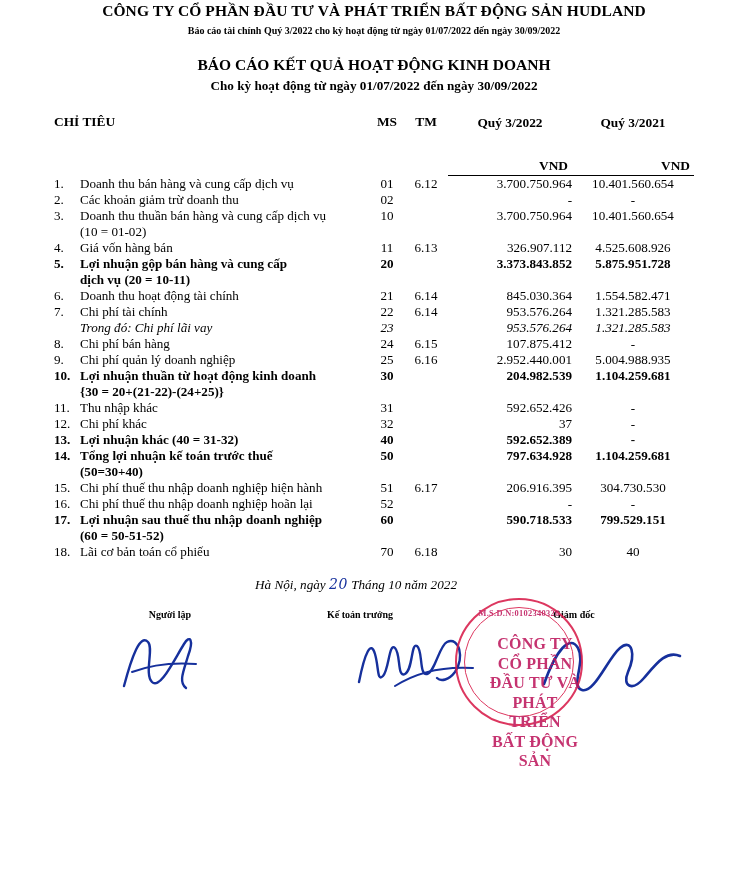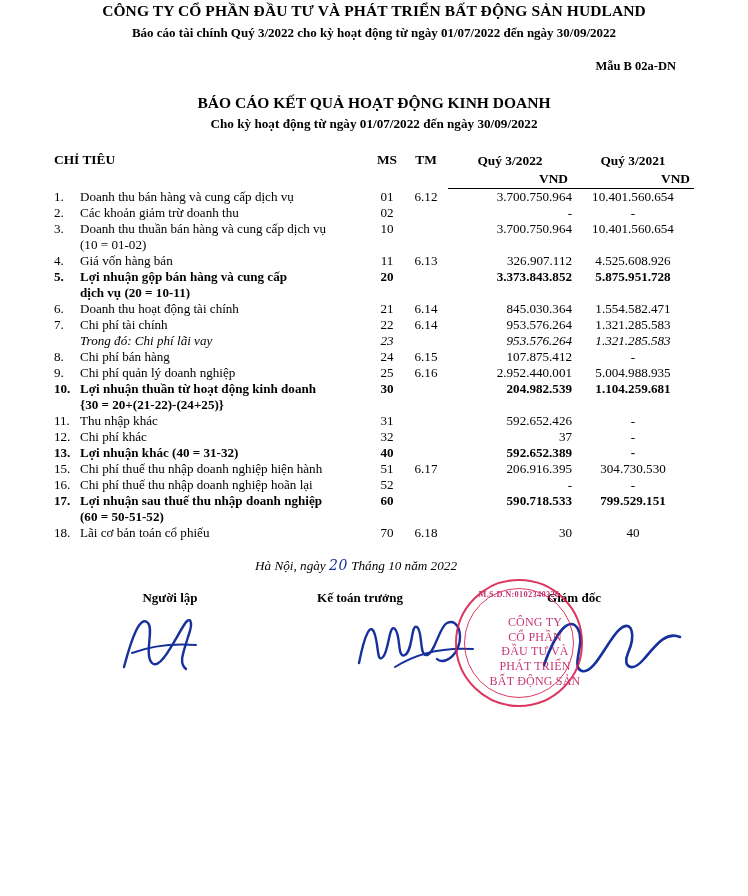--- a/index.html
+++ b/index.html
@@ -32,7 +32,7 @@
     letter-spacing: 0.1px;
   }
   .report-sub {
-    font-size: 13px;
+    font-size: 10px;
     font-weight: bold;
     margin-top: 5px;
   }

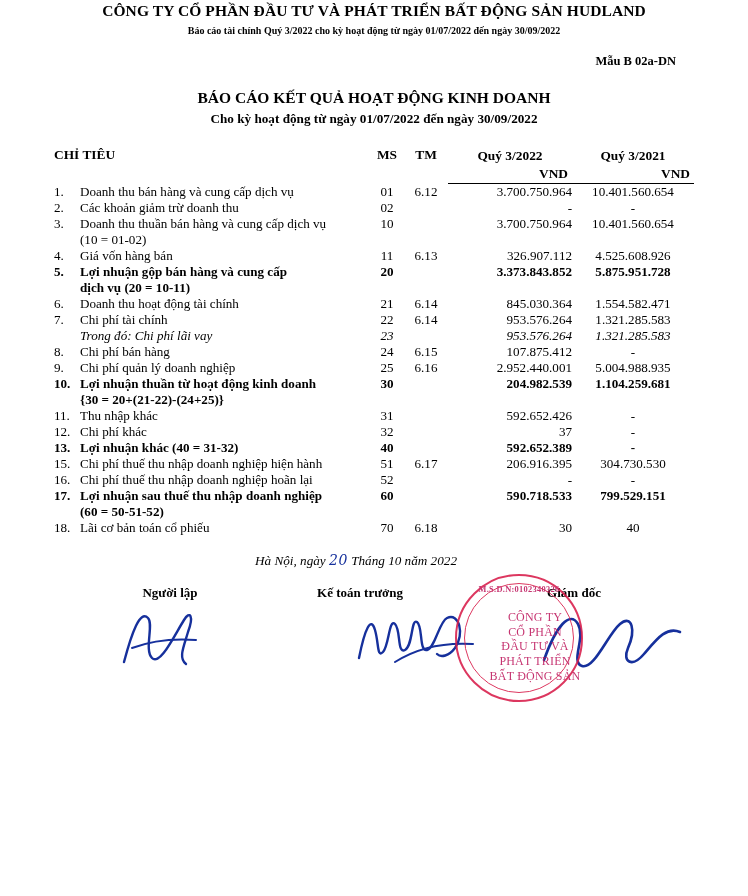--- a/index.html
+++ b/index.html
@@ -215,7 +215,6 @@
     <div class="report-sub">Báo cáo tài chính Quý 3/2022 cho kỳ hoạt động từ ngày 01/07/2022 đến ngày 30/09/2022</div>
   </div>
 
-  <div class="form-code">Mẫu B 02a-DN</div>
 
   <div class="title-main">BÁO CÁO KẾT QUẢ HOẠT ĐỘNG KINH DOANH</div>
   <div class="title-period">Cho kỳ hoạt động từ ngày 01/07/2022 đến ngày 30/09/2022</div>

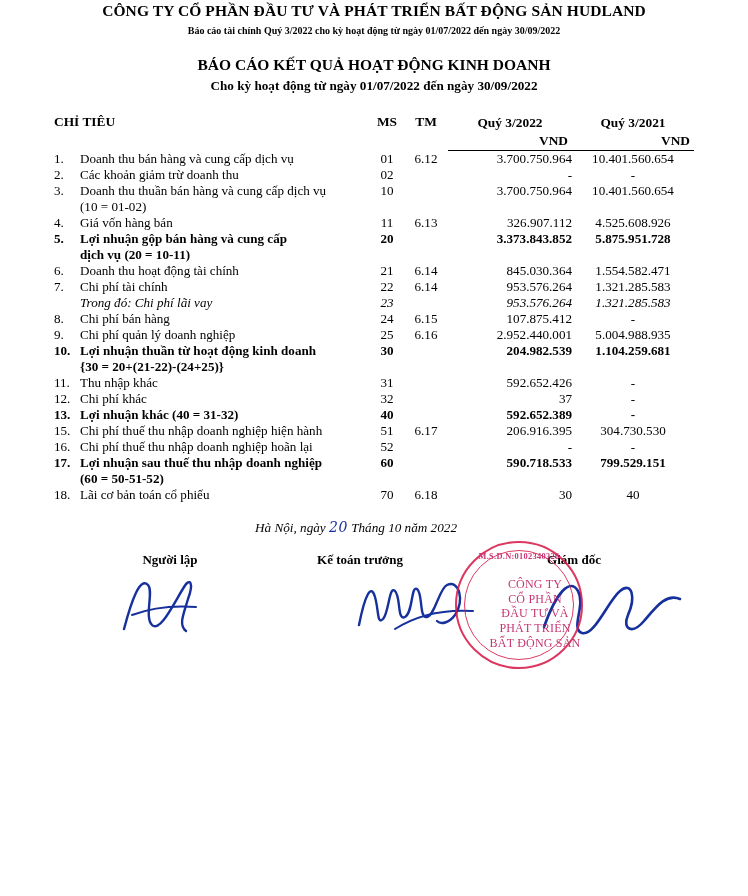--- a/index.html
+++ b/index.html
@@ -99,6 +99,7 @@
     display: block;
     text-align: right;
     padding-right: 4px;
+    margin-top: 25px;
   }
   .rule-row td {
     height: 1px;

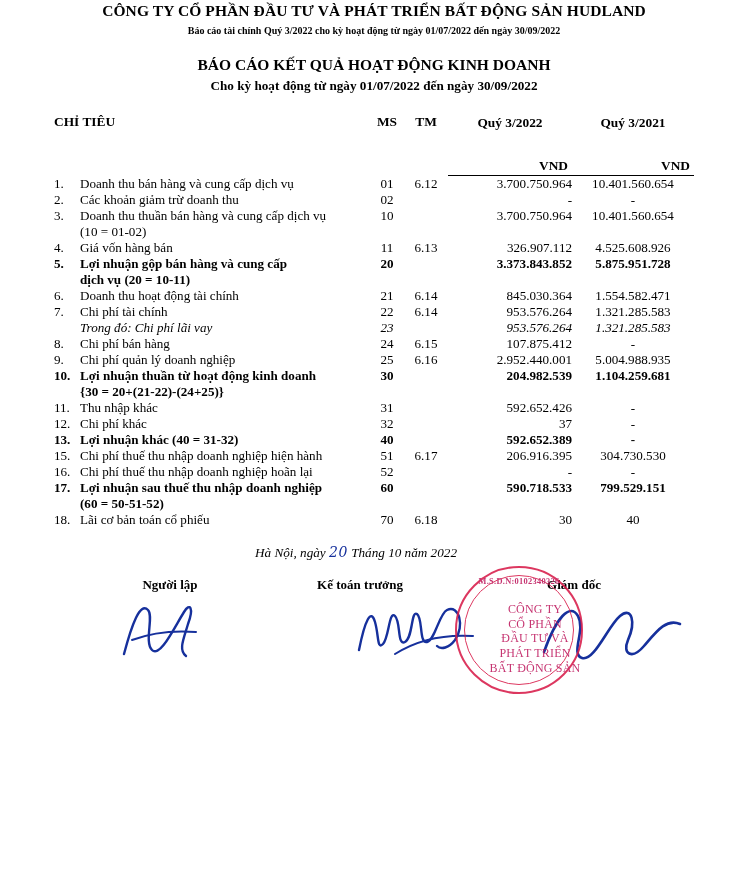--- a/index.html
+++ b/index.html
@@ -367,6 +367,14 @@
           <td class="v2 b">-</td>
         </tr>
         <tr>
+          <td class="no b">14.</td>
+          <td class="label b"><span>Tổng lợi nhuận kế toán trước thuế</span><span class="sub">(50=30+40)</span></td>
+          <td class="ms b">50</td>
+          <td class="tm"></td>
+          <td class="v b">797.634.928</td>
+          <td class="v2 b">1.104.259.681</td>
+        </tr>
+        <tr>
           <td class="no">15.</td>
           <td class="label"><span>Chi phí thuế thu nhập doanh nghiệp hiện hành</span></td>
           <td class="ms">51</td>

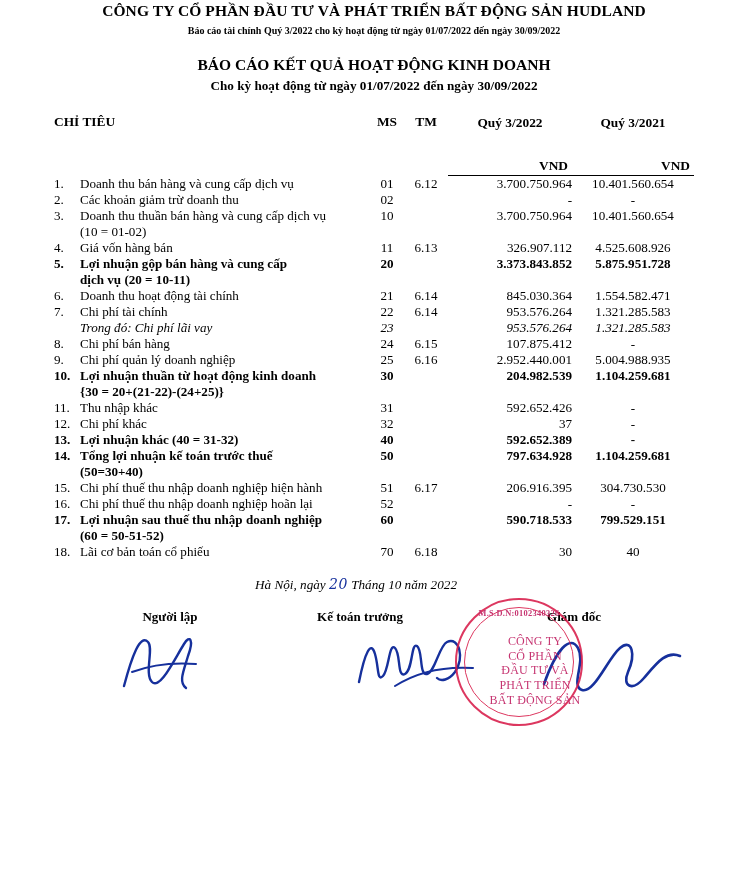--- a/index.html
+++ b/index.html
@@ -148,7 +148,7 @@
     display: flex;
     margin-top: 16px;
     padding: 0 60px 0 80px;
-    font-size: 13px;
+    font-size: 10px;
     font-weight: bold;
   }
   .role {

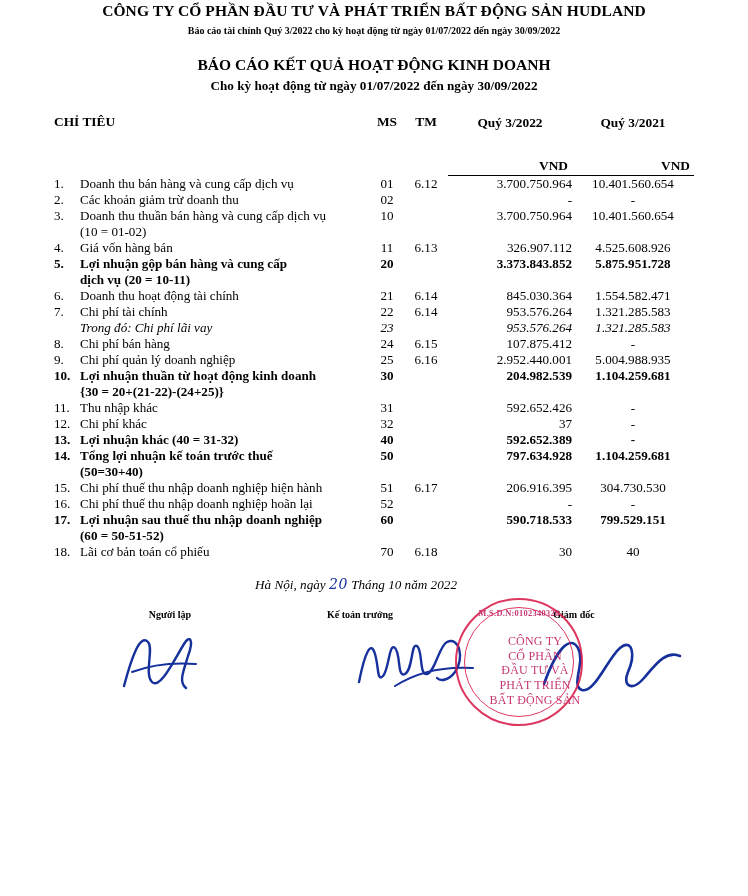--- a/index.html
+++ b/index.html
@@ -191,8 +191,8 @@
     position: absolute;
     left: 0; right: 0;
     top: 34px;
-    font-size: 12px;
-    font-weight: normal;
+    font-size: 16px;
+    font-weight: bold;
     line-height: 1.22;
     letter-spacing: 0.2px;
     padding-left: 32px;

